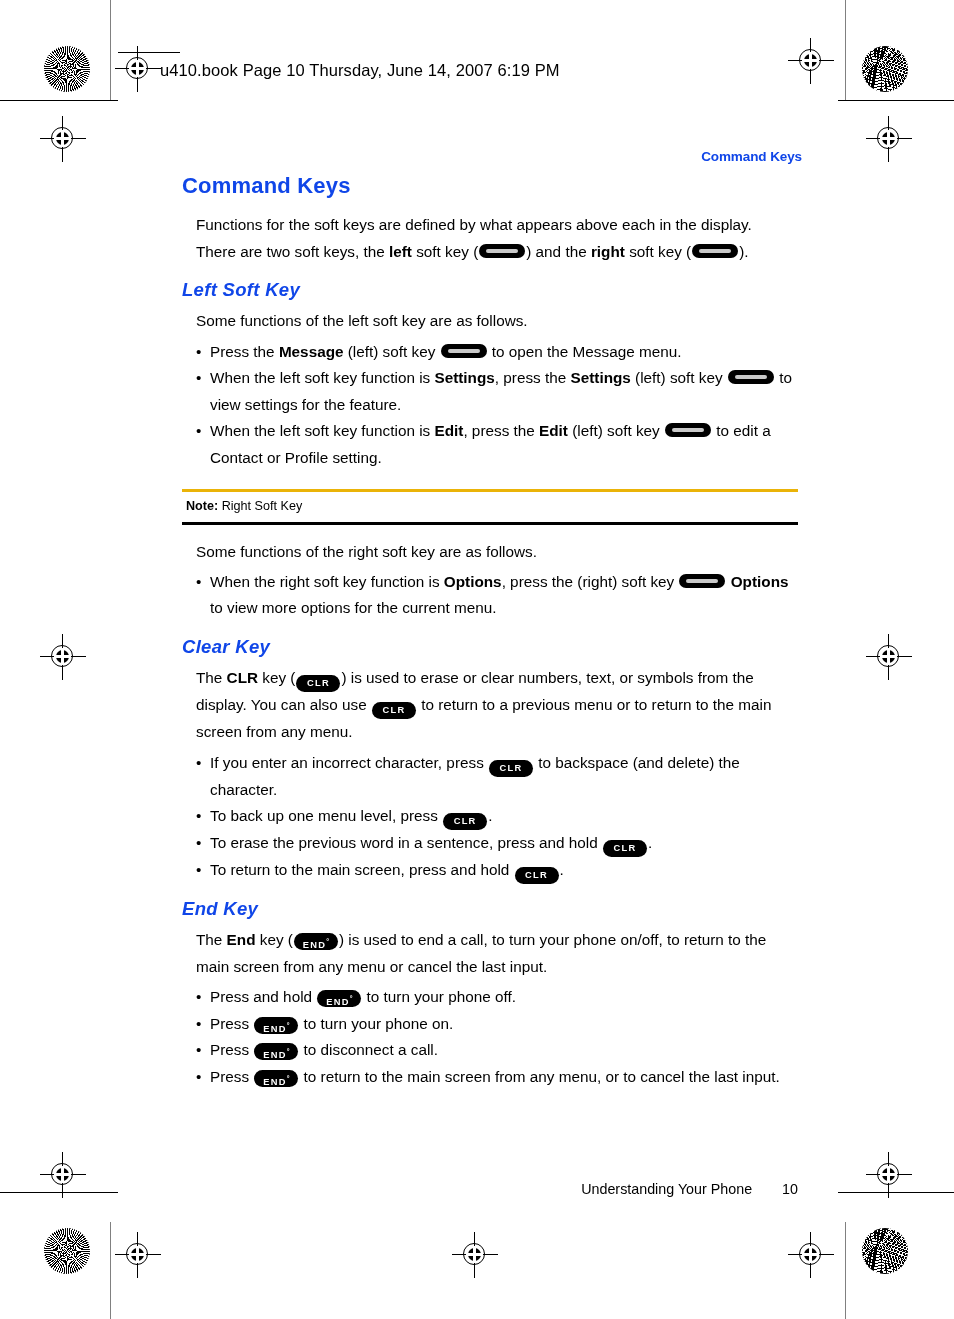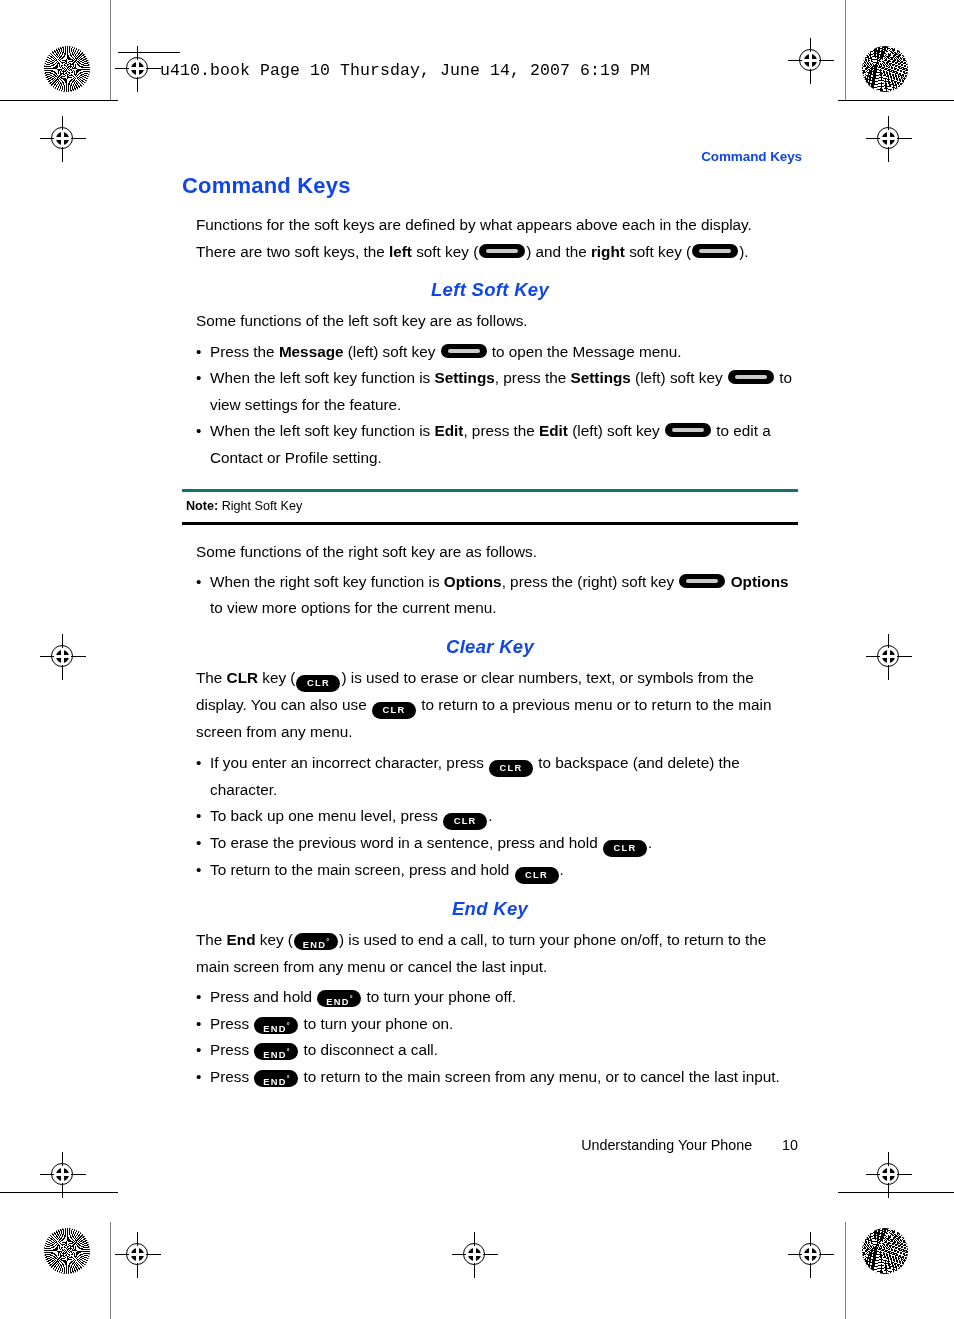--- a/index.html
+++ b/index.html
@@ -101,7 +101,7 @@
     position: absolute;
     left: 160px;
     top: 61px;
-    font-family: Liberation Mono, monospace;
+    font-family: Liberation Sans, sans-serif;
     font-size: 16.5px;
     color: #000;
     white-space: nowrap;

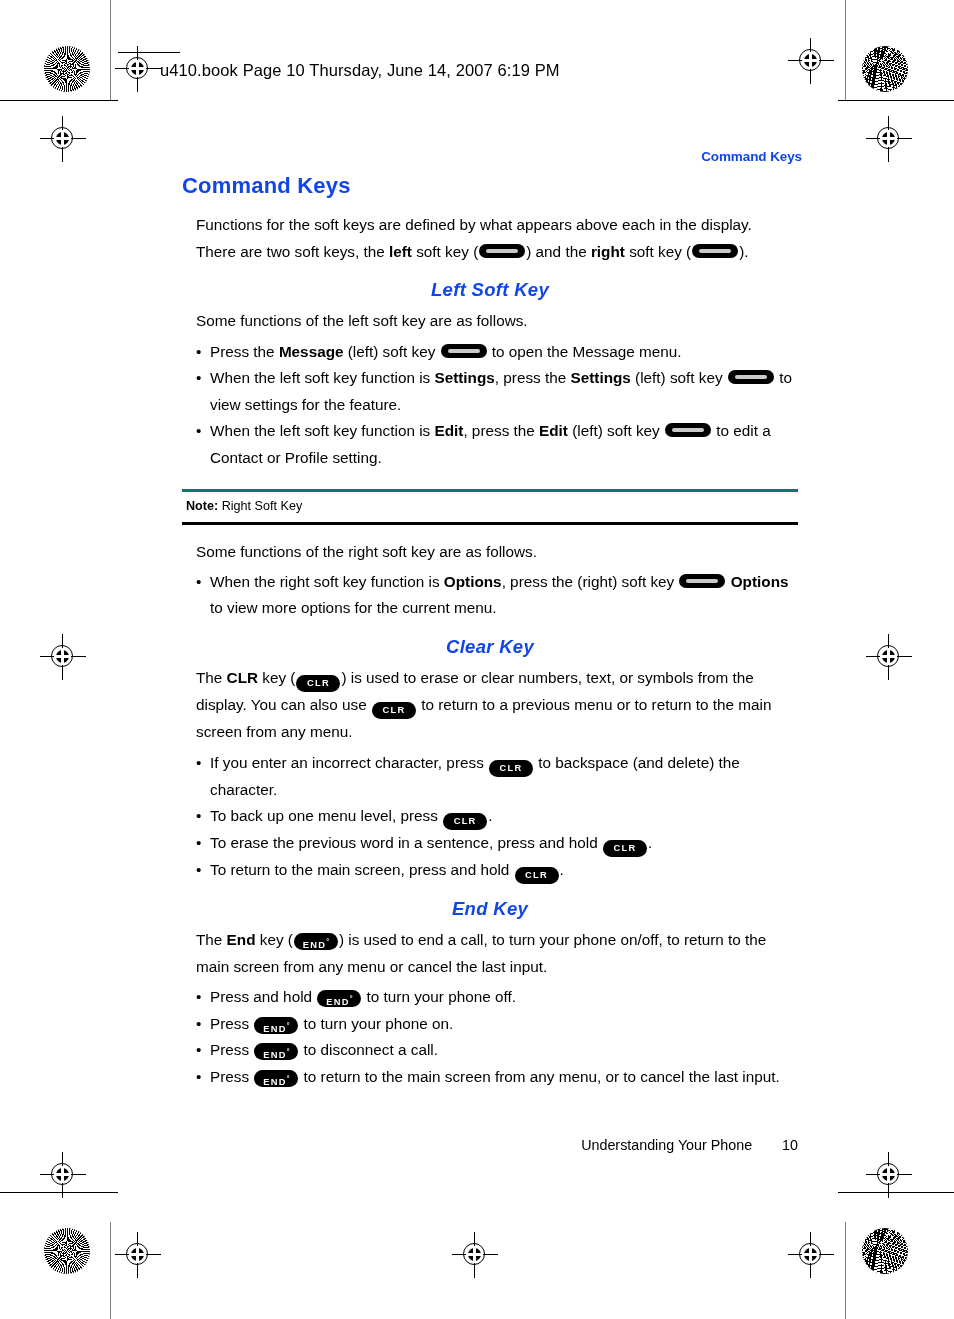--- a/index.html
+++ b/index.html
@@ -150,7 +150,6 @@
     margin: 15px 0 7px 0;
     letter-spacing: 0.3px;
     line-height: 1.1;
-    text-align: center;
   }
 
   p.body, li.body {

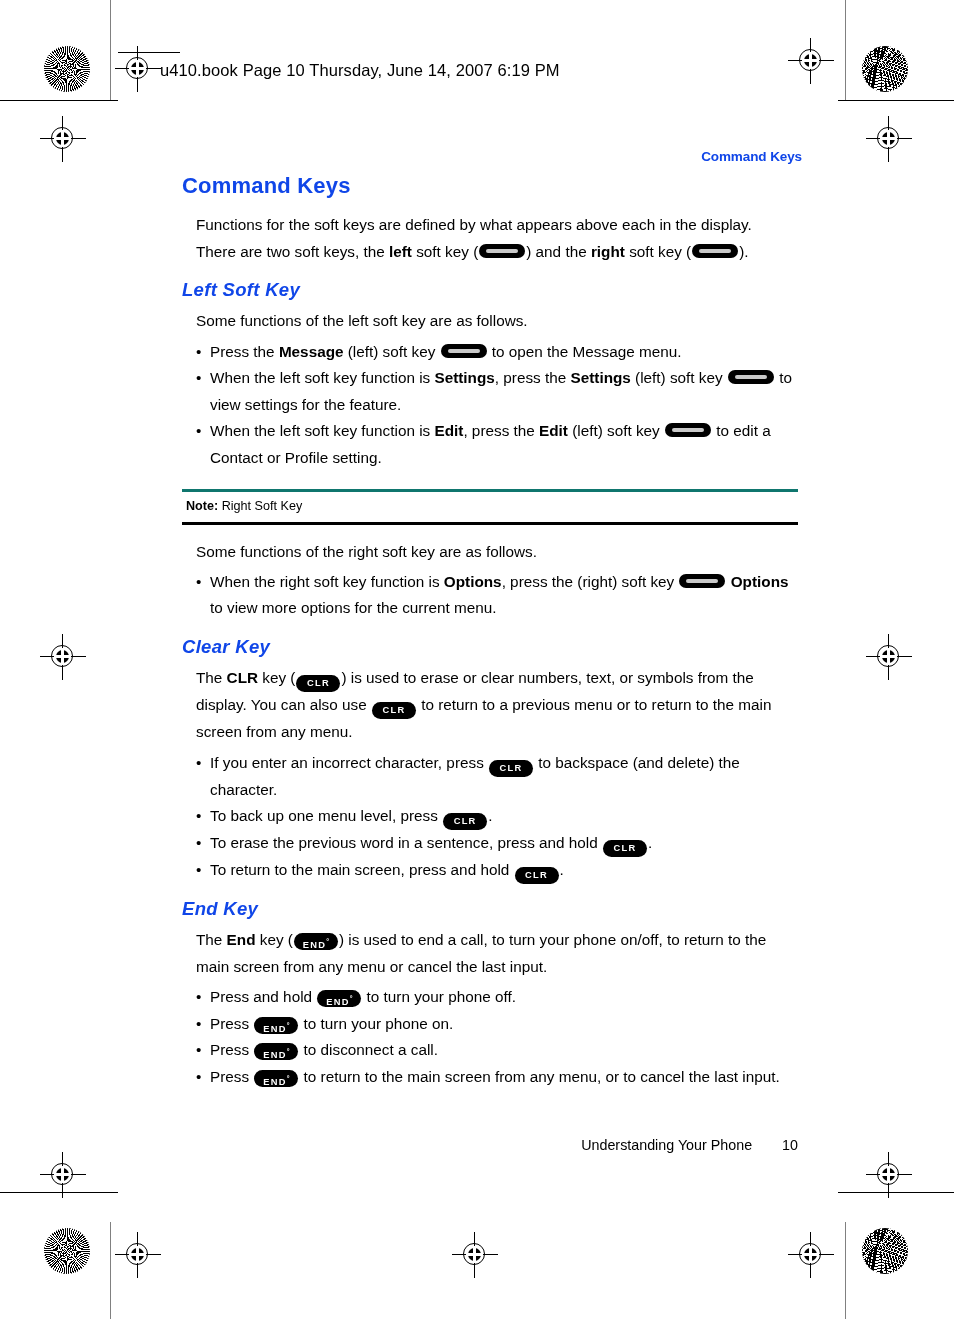--- a/index.html
+++ b/index.html
@@ -185,7 +185,7 @@
   
   .note {
     margin: 18px 0 14px 0;
-    border-top: 3px solid #0f766e;
+    border-top: 3px solid #eab308;
     border-bottom: 3px solid #000;
     padding: 6px 0 7px 4px;
   }

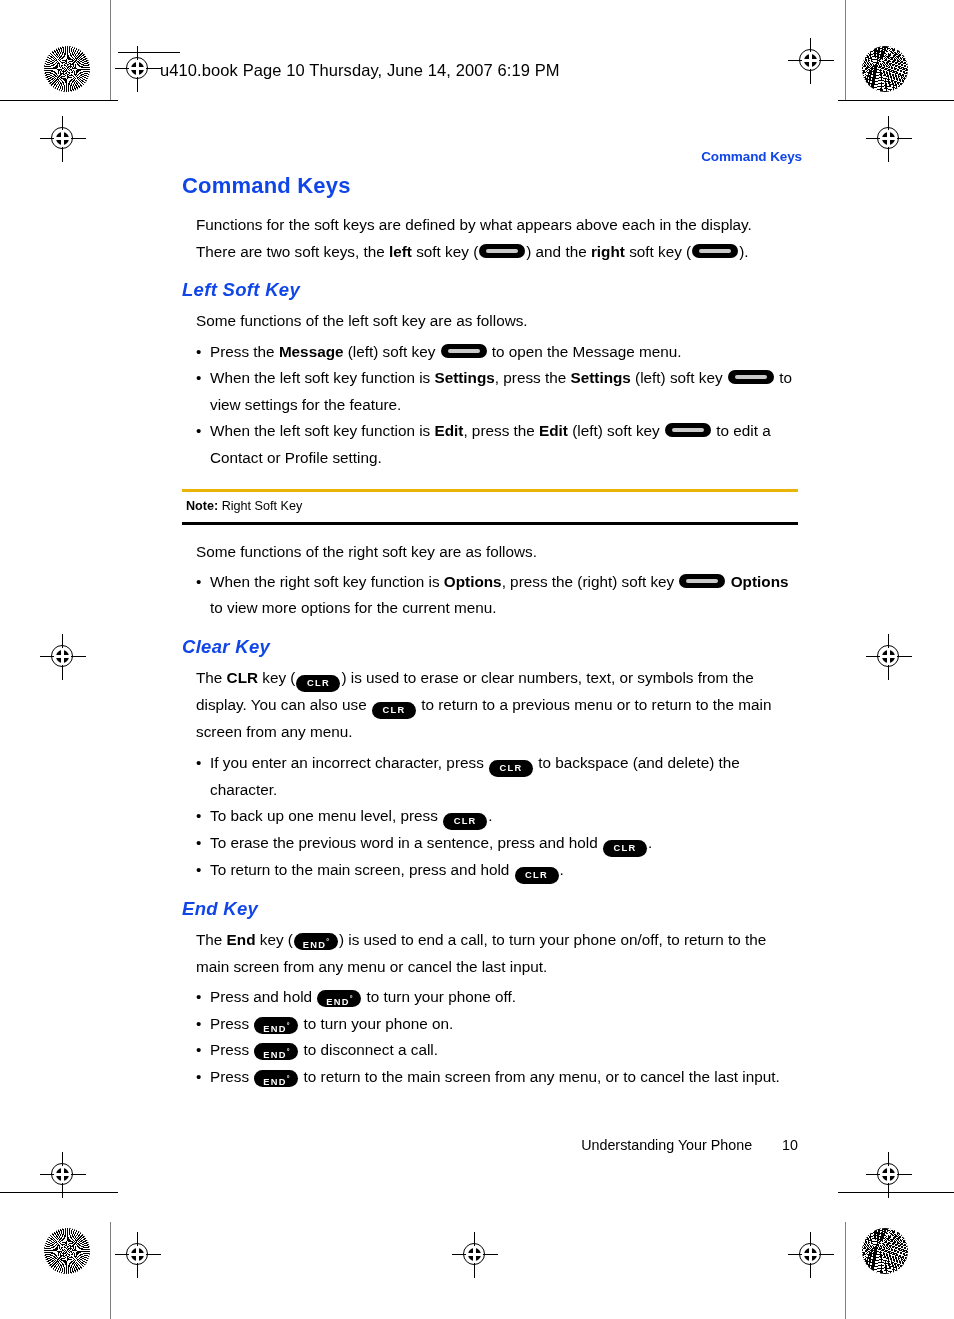--- a/index.html
+++ b/index.html
@@ -253,6 +253,7 @@
   #footer .fnum {
     display: inline-block;
     margin-left: 30px;
+    margin-top: 44px;
   }
 </style>
 </head>

